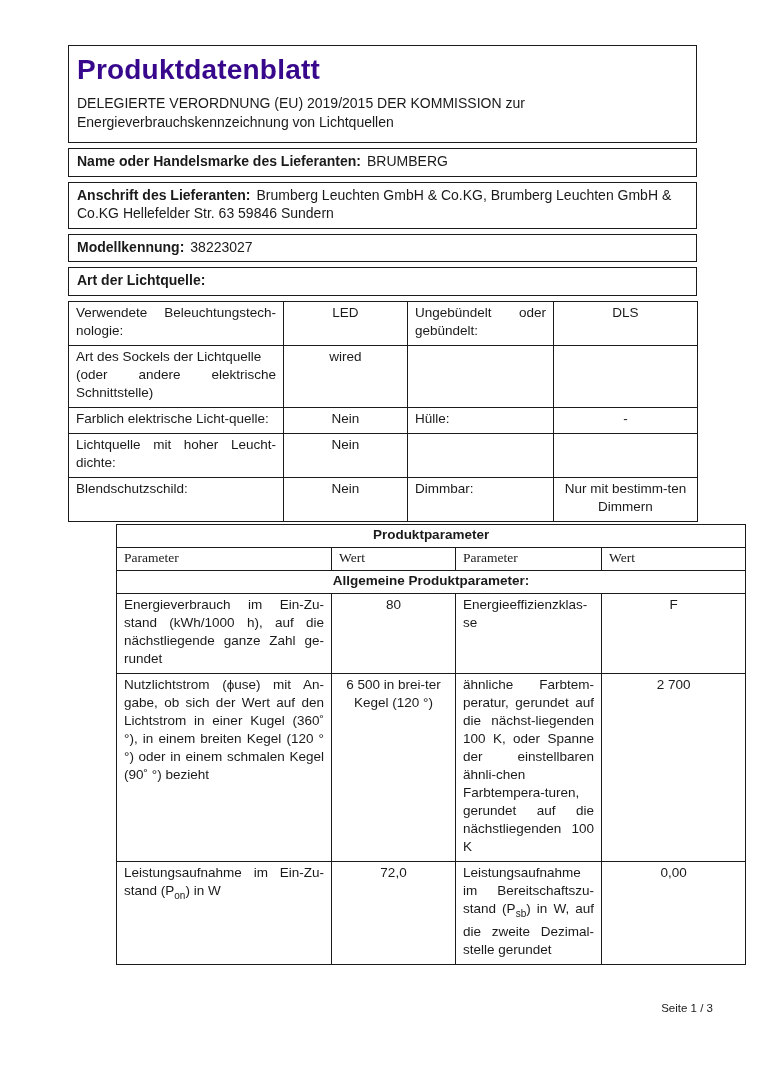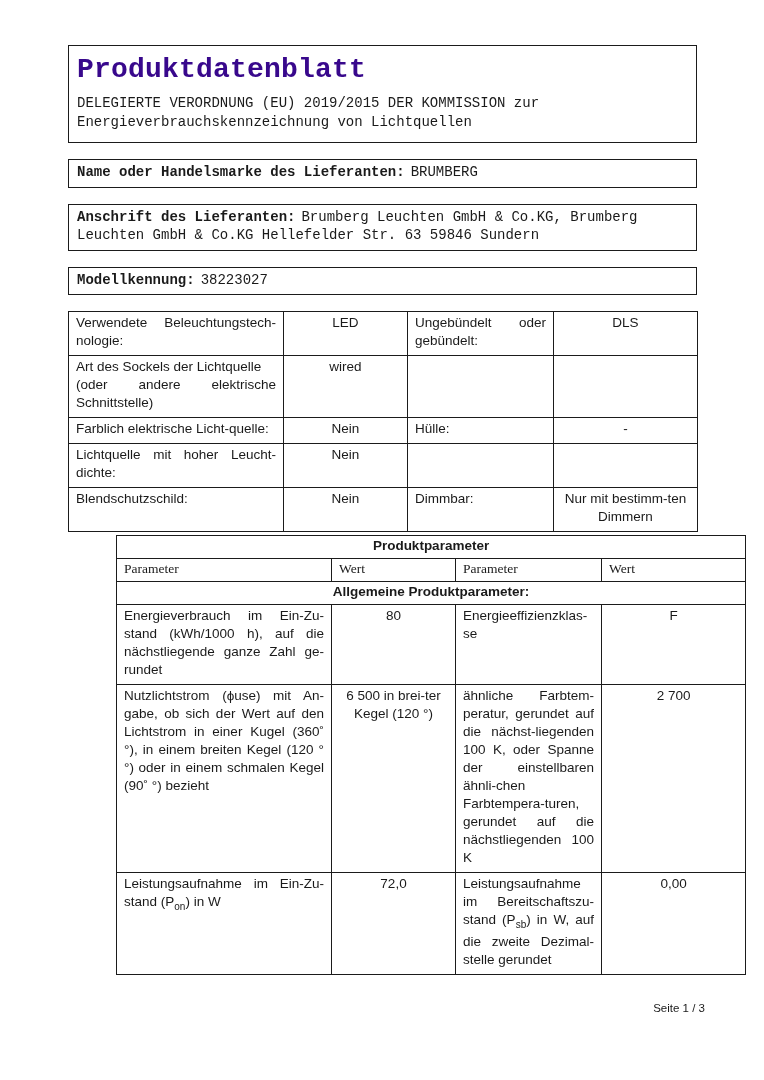--- a/index.html
+++ b/index.html
@@ -18,10 +18,9 @@
   .box {
     border: 1.5px solid #1b1b1b;
     padding: 3px 8px 5px 8px;
-    margin-bottom: 16px;
+    margin-bottom: 5px;
     font-size: 14px;
     line-height: 18.5px;
-    font-family: Liberation Mono, monospace;
   }
   .title-box { padding: 8px 8px 10px 8px; }
   .page-title {

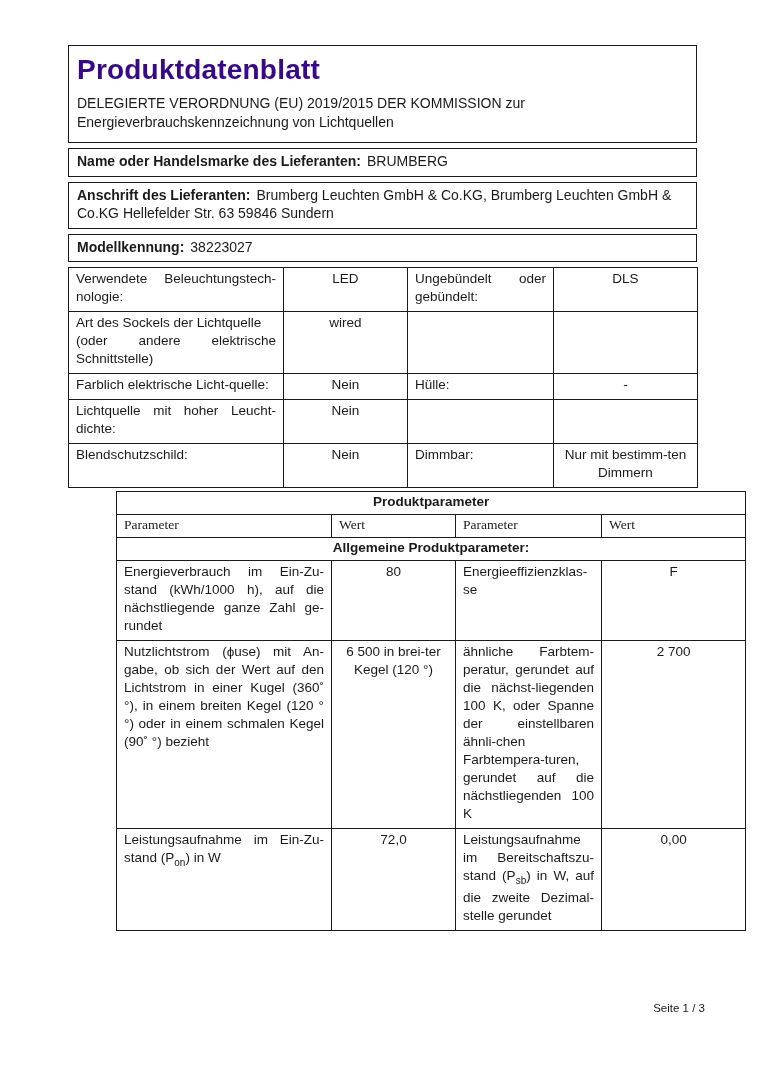--- a/index.html
+++ b/index.html
@@ -91,6 +91,9 @@
     <span class="lbl">Modellkennung:</span><span class="val">38223027</span>
   </div>
 
+  <div class="box">
+    <span class="lbl">Art der Lichtquelle:</span>
+  </div>
 
   <table class="t1">
     <colgroup>

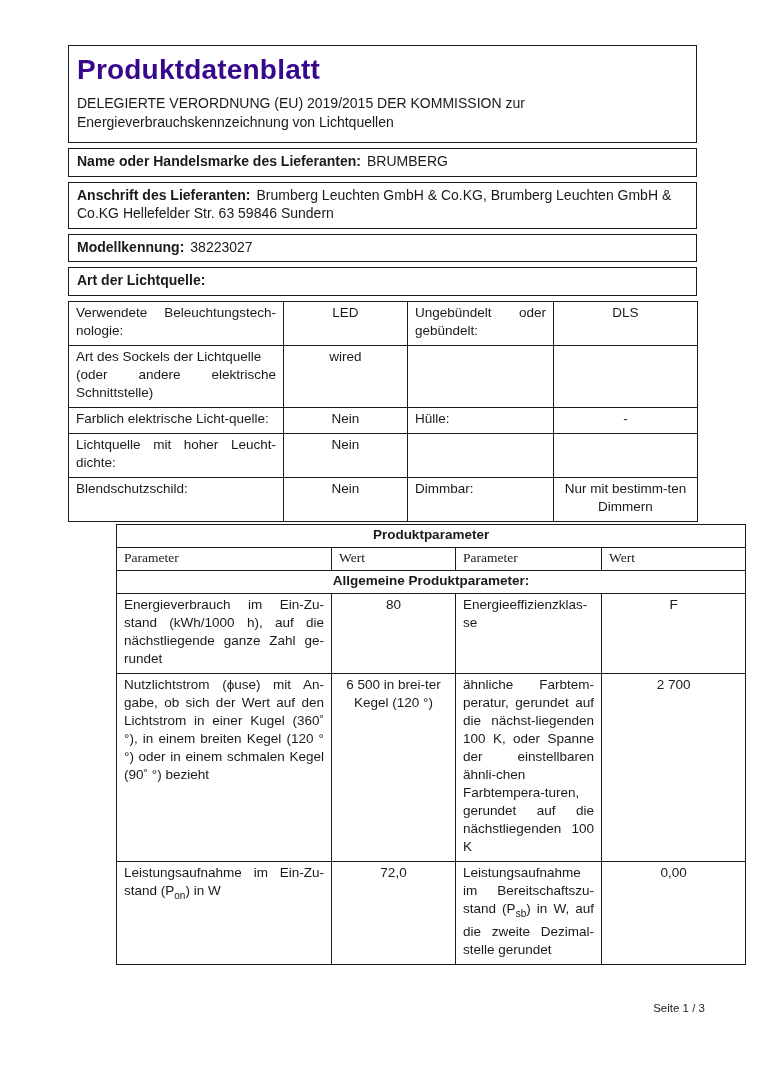--- a/index.html
+++ b/index.html
@@ -61,7 +61,7 @@
   .footer {
     position: absolute;
     top: 1002px;
-    left: 8px;
+    left: 16px;
     width: 697px;
     text-align: right;
     font-size: 11.5px;

